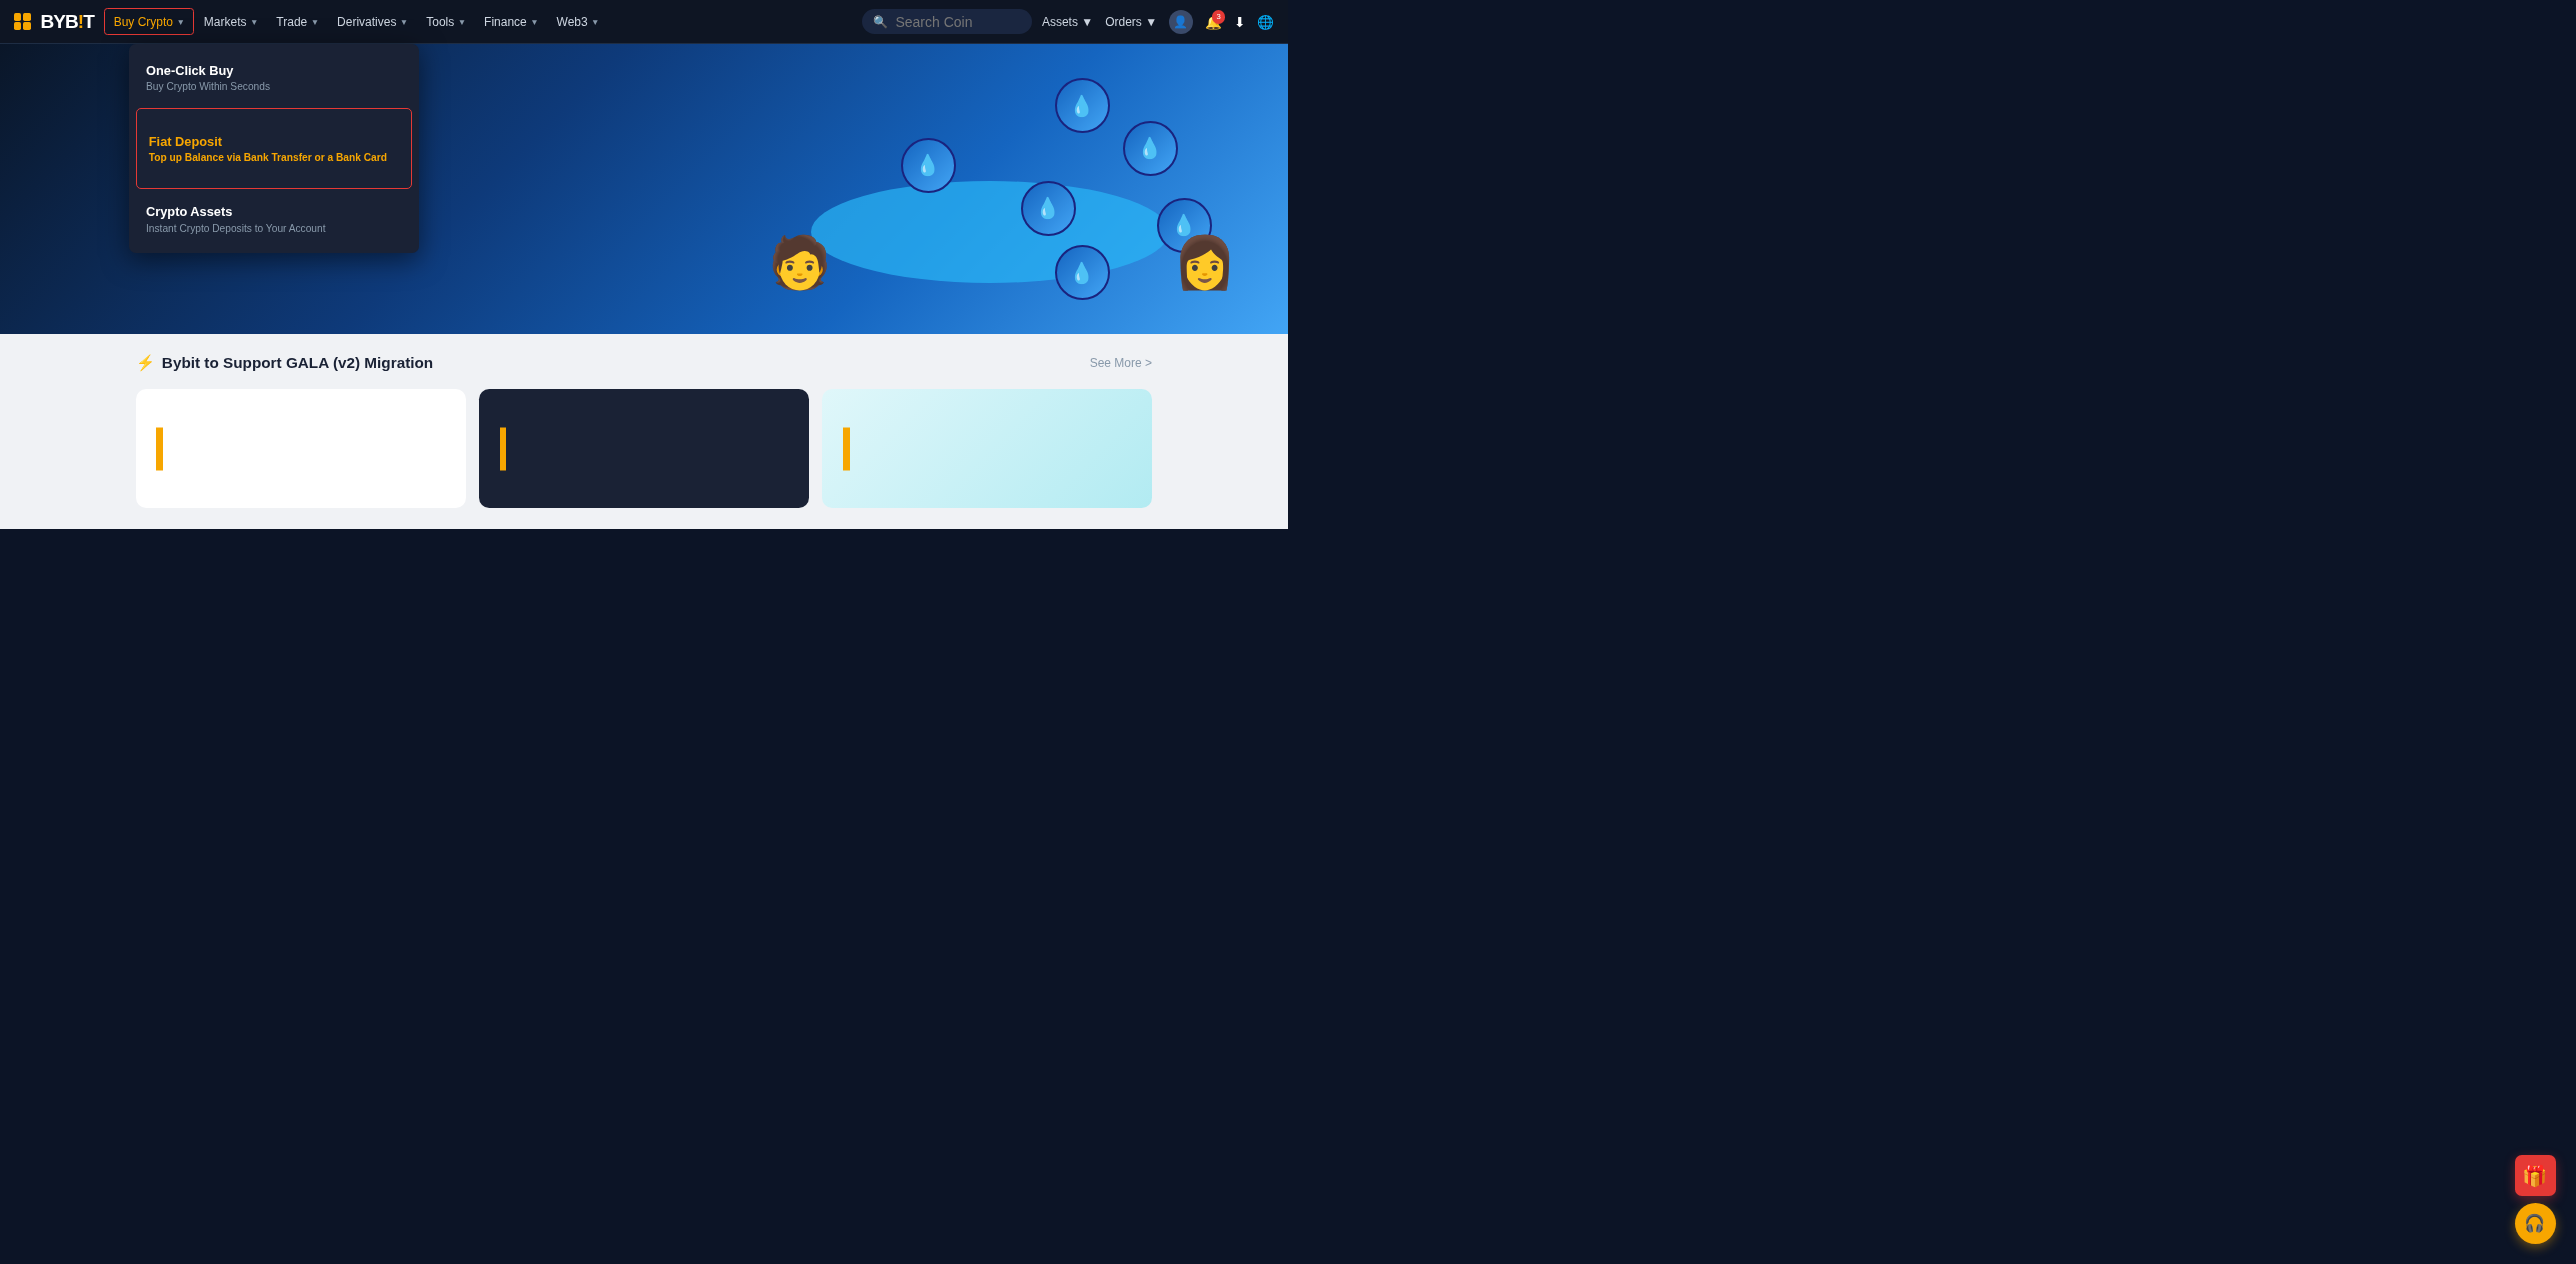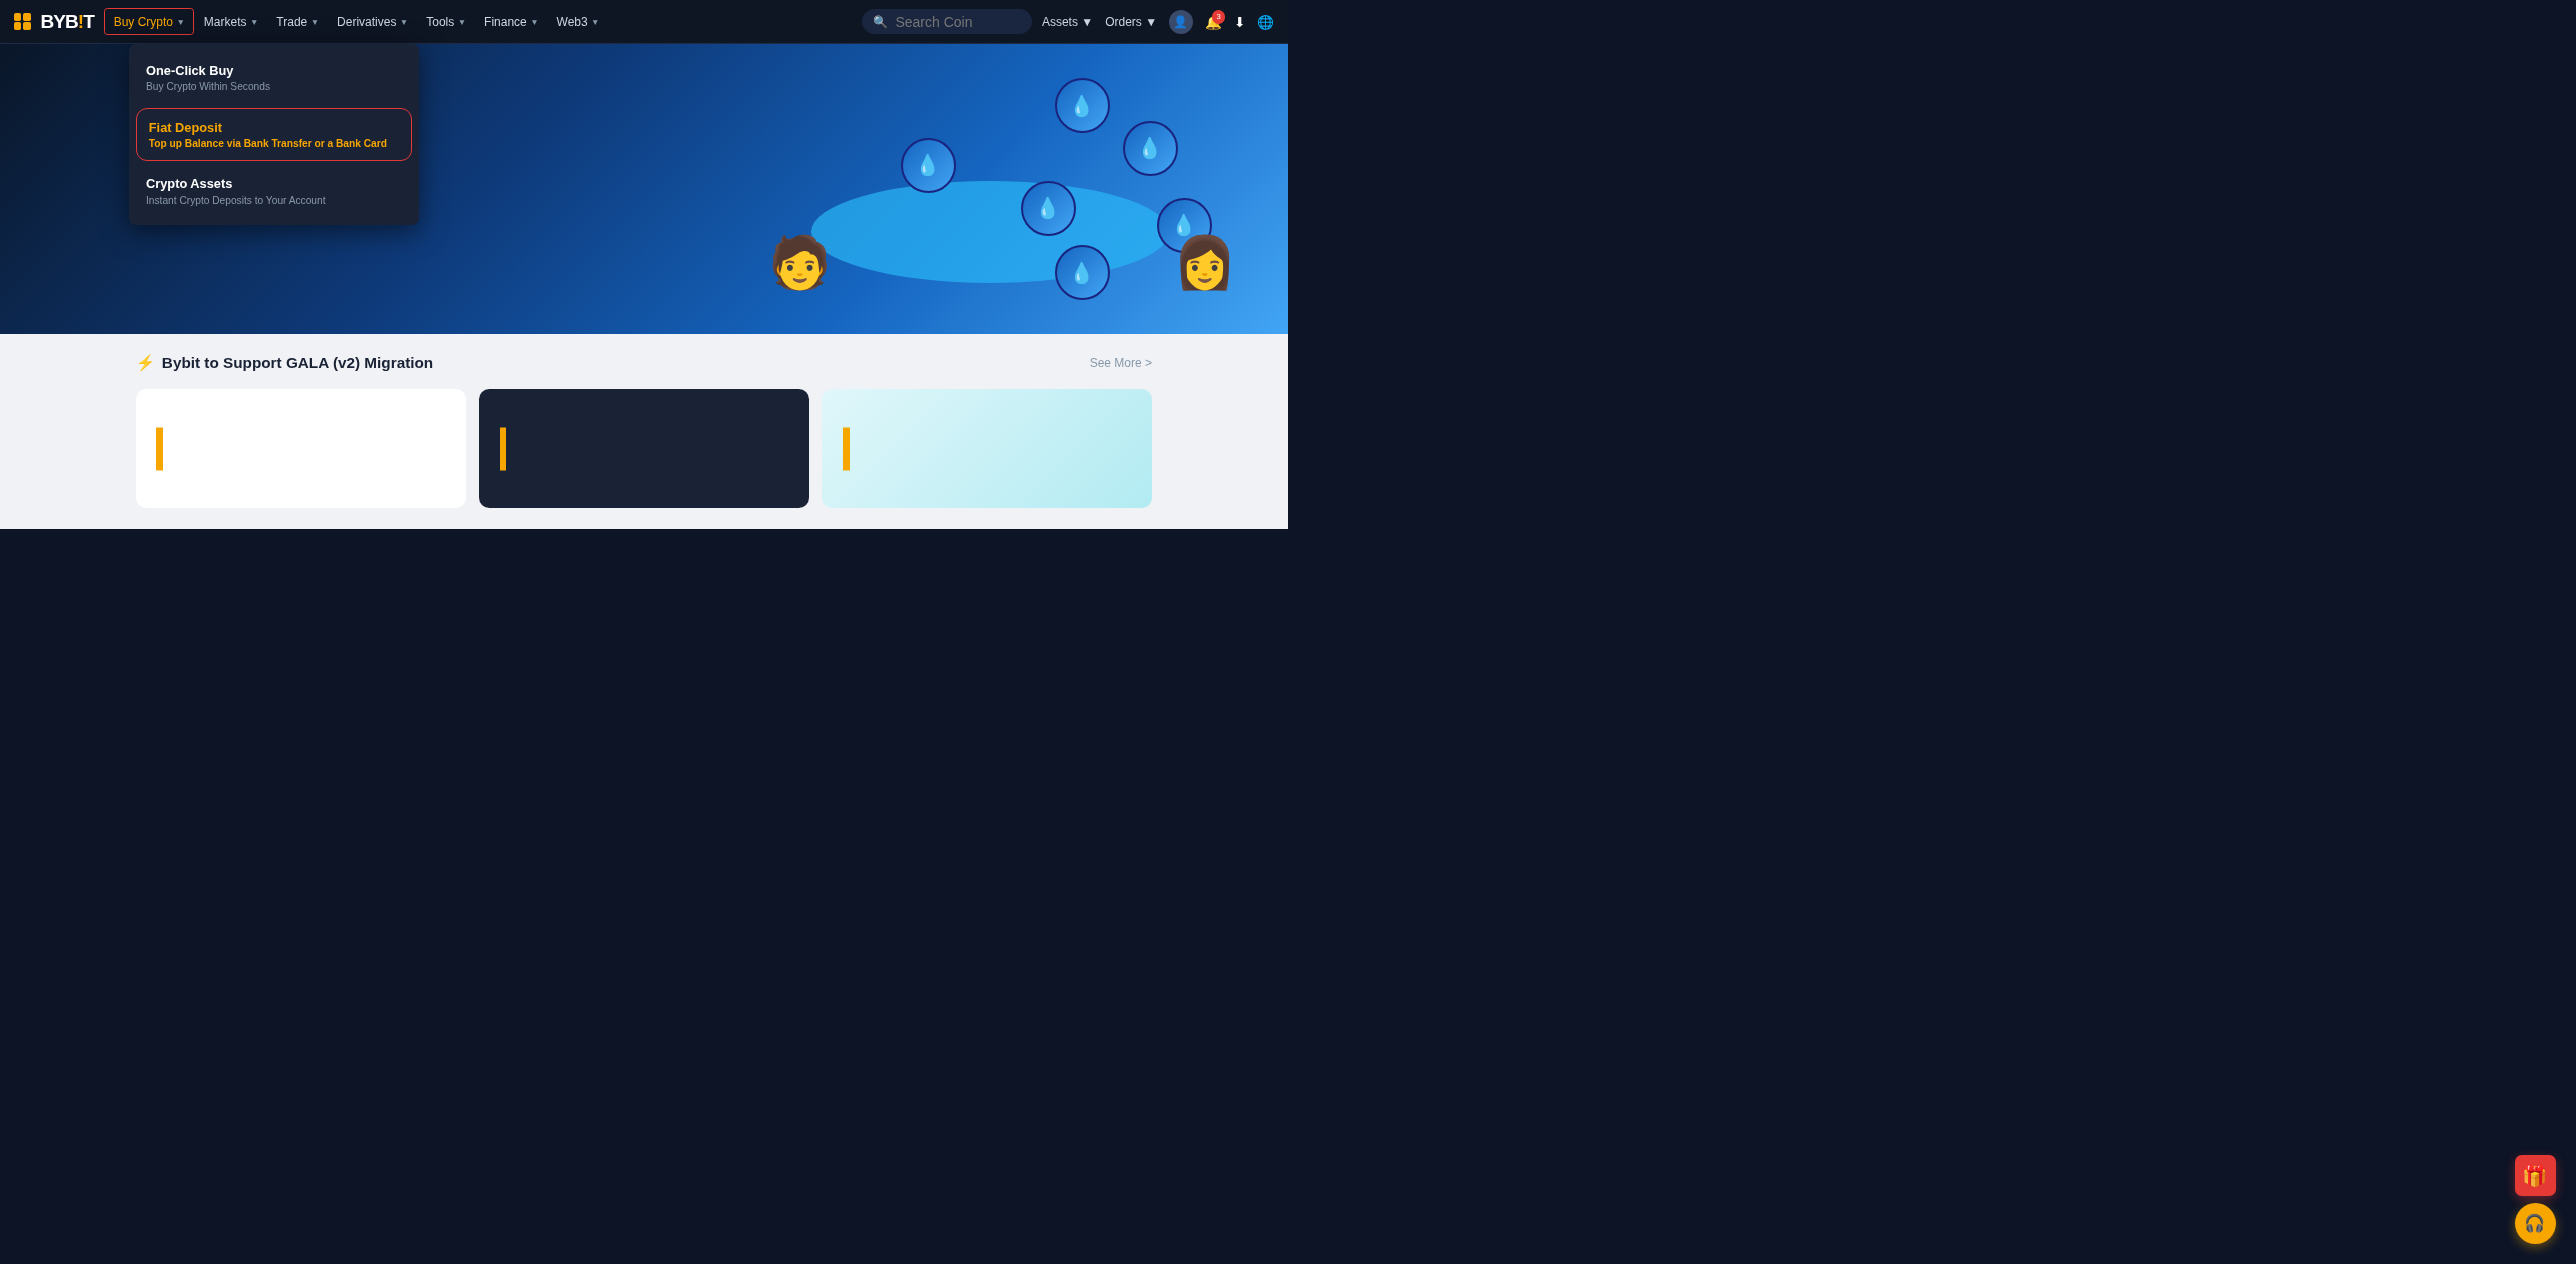--- a/index.html
+++ b/index.html
@@ -162,9 +162,9 @@
     }
     .dropdown-item.highlighted {
       border: 1.3px solid #e53935;
-      border-radius: 11px;
+      border-radius: 5px;
       margin: 3.4px 6.8px;
-      padding: 11px 12px;
+      padding: 25px 12px;
     }
     .dropdown-item.highlighted .dropdown-item-title {
       color: #f7a600;

